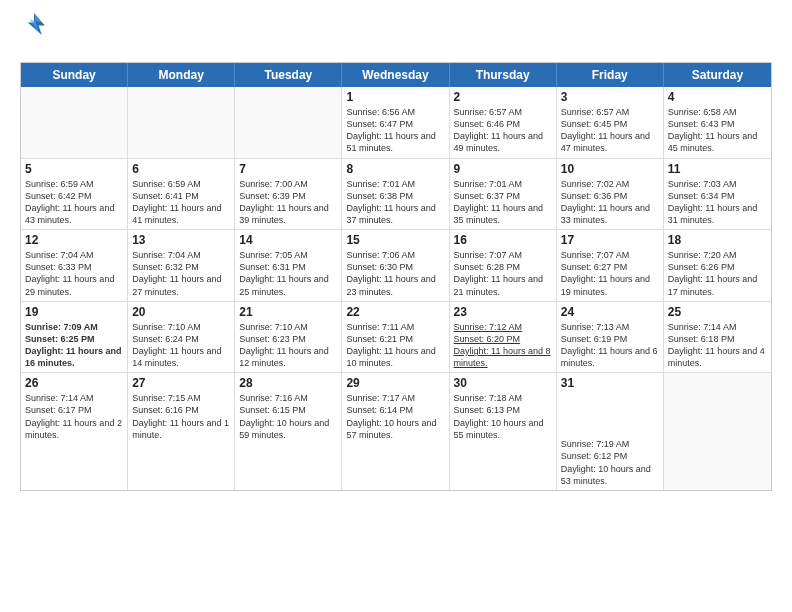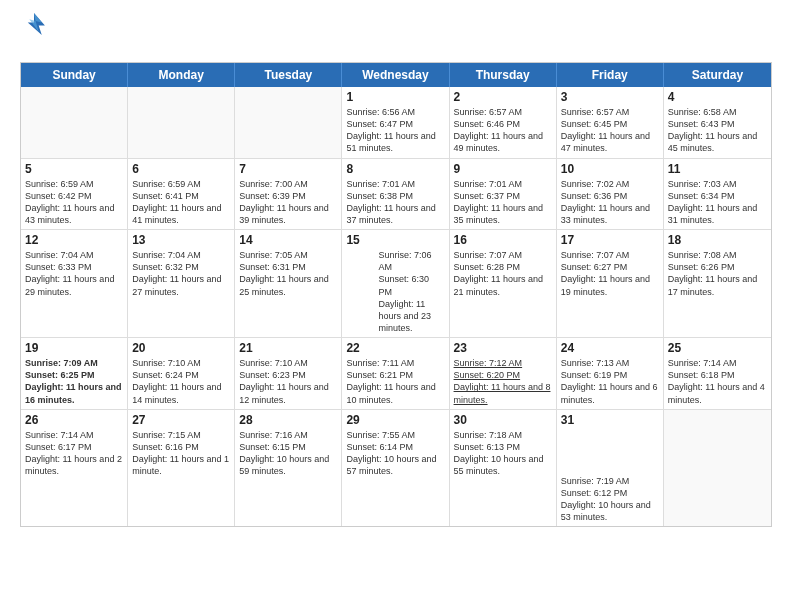--- a/index.html
+++ b/index.html
@@ -233,7 +233,7 @@
           </div>
           <div class="cal-cell">
             <span class="day-num">15</span>
-            <div class="cell-text" style="white-space: pre-line; margin-left: 32px;">Sunrise: 7:06 AM
+            <div class="cell-text" style="white-space: pre-line;">Sunrise: 7:06 AM
 Sunset: 6:30 PM
 Daylight: 11 hours and 23 minutes.</div>
           </div>

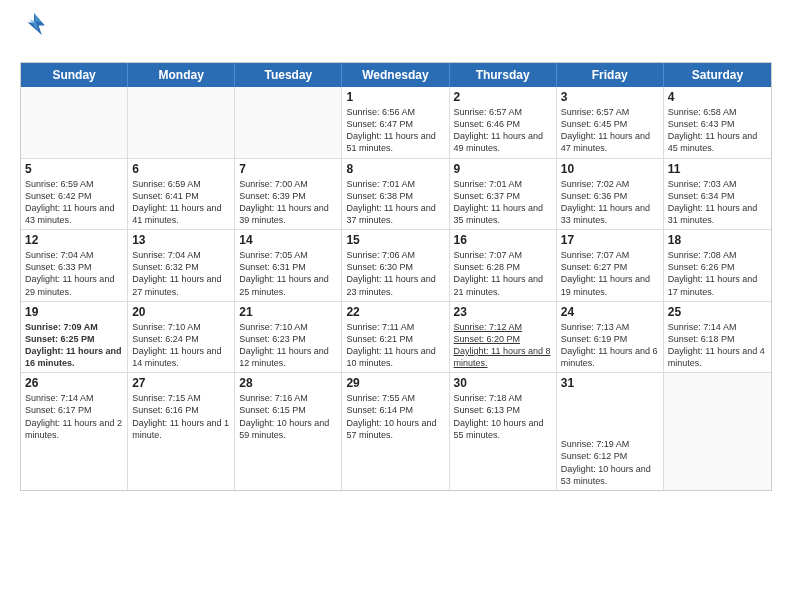--- a/index.html
+++ b/index.html
@@ -251,7 +251,7 @@
           </div>
           <div class="cal-cell">
             <span class="day-num">18</span>
-            <div class="cell-text" style="white-space: pre-line;">Sunrise: 7:08 AM
+            <div class="cell-text" style="white-space: pre-line;">Sunrise: 7:20 AM
 Sunset: 6:26 PM
 Daylight: 11 hours and 17 minutes.</div>
           </div>

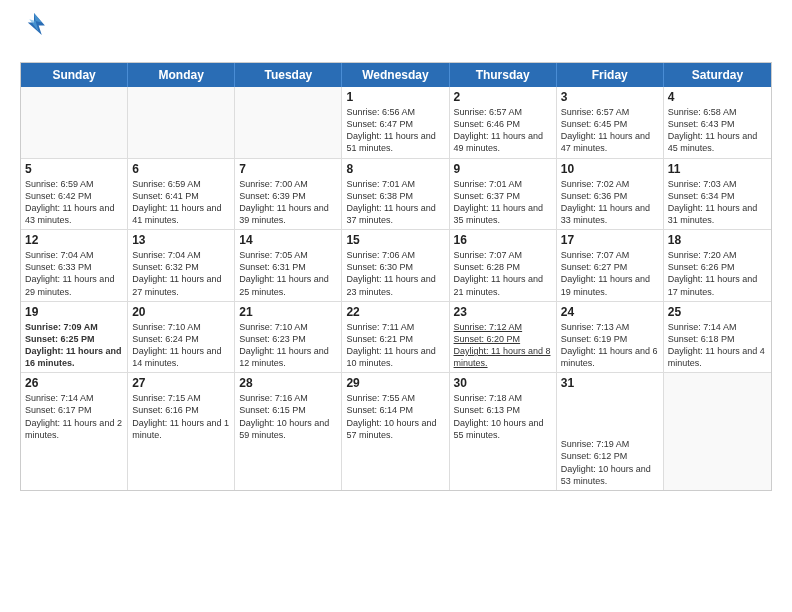--- a/index.html
+++ b/index.html
@@ -321,7 +321,7 @@
           </div>
           <div class="cal-cell">
             <span class="day-num">29</span>
-            <div class="cell-text" style="white-space: pre-line;">Sunrise: 7:55 AM
+            <div class="cell-text" style="white-space: pre-line;">Sunrise: 7:17 AM
 Sunset: 6:14 PM
 Daylight: 10 hours and 57 minutes.</div>
           </div>

